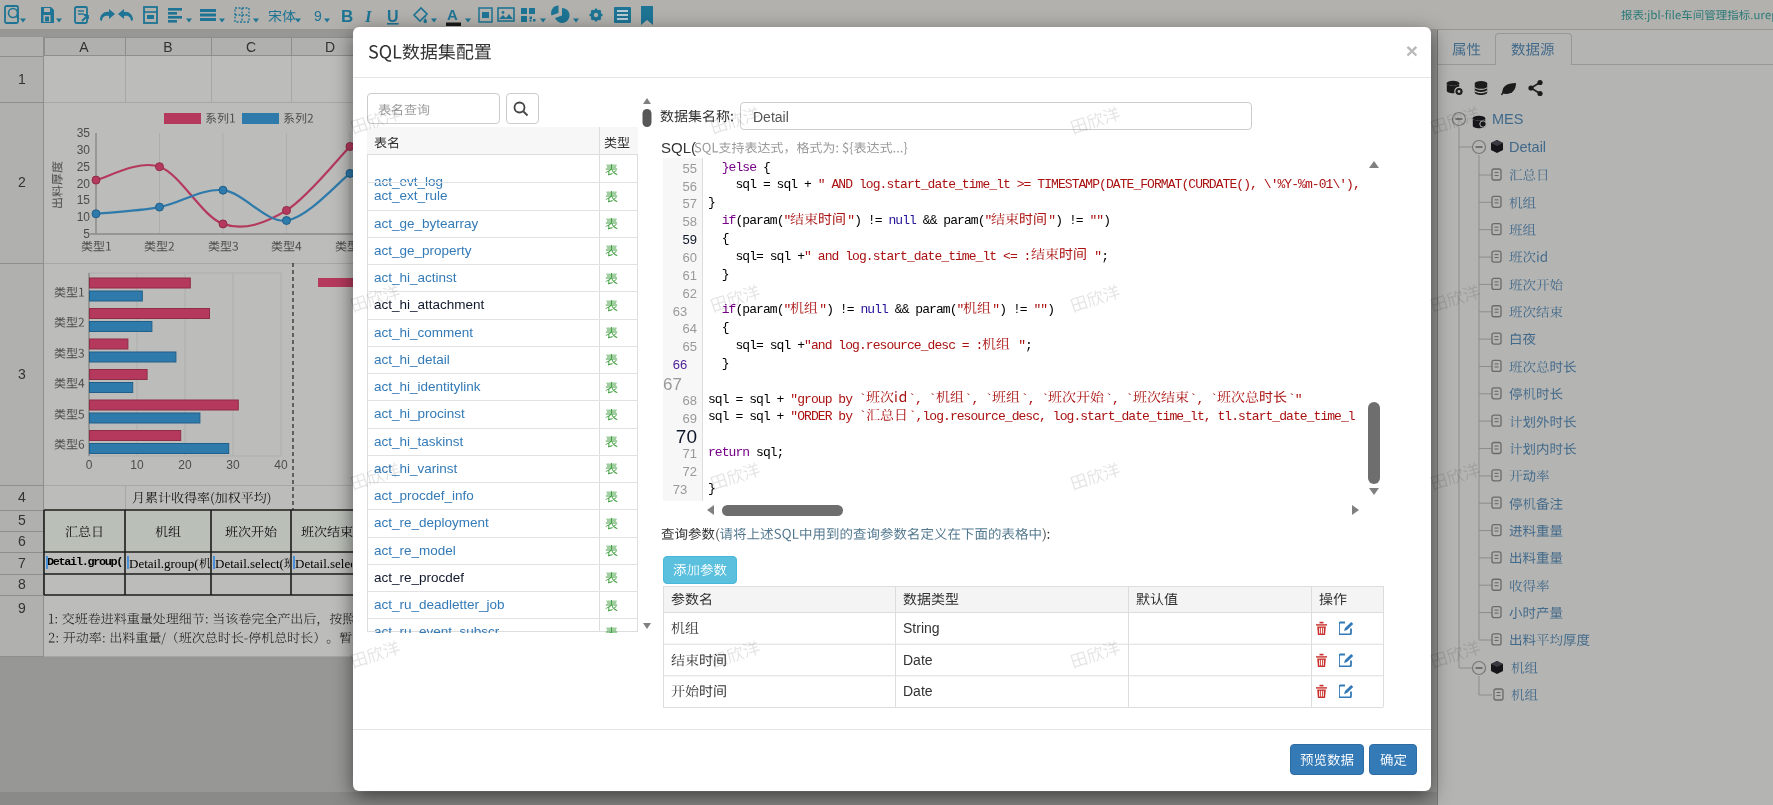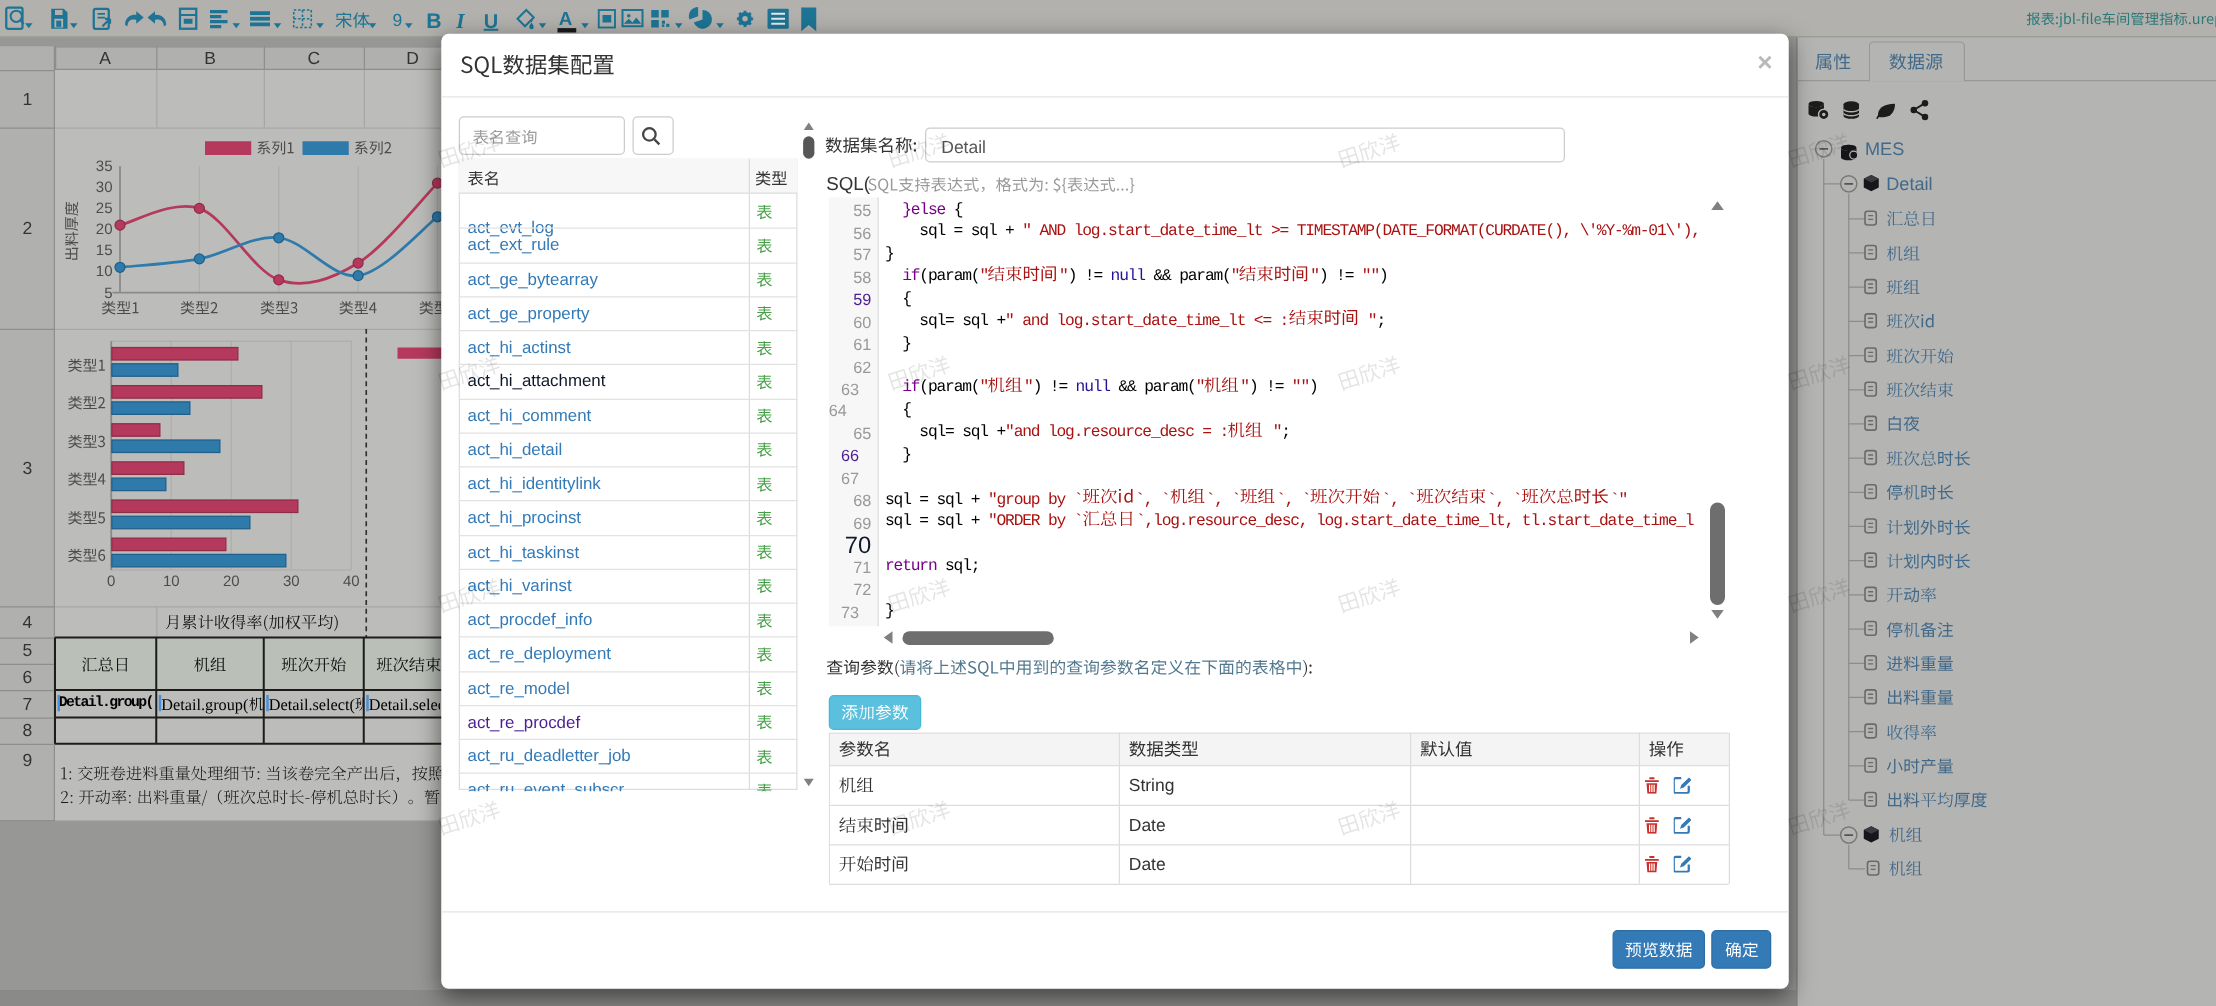--- a/index.html
+++ b/index.html
@@ -1165,7 +1165,7 @@
 <div class="abs" style="z-index:11;left:663px;top:178.5px;width:34px;text-align:right;font-size:13px;color:#999;font-family:'Liberation Sans'">56</div>
 <div class="abs" style="z-index:11;left:663px;top:196.4px;width:34px;text-align:right;font-size:13px;color:#999;font-family:'Liberation Sans'">57</div>
 <div class="abs" style="z-index:11;left:663px;top:214.2px;width:34px;text-align:right;font-size:13px;color:#999;font-family:'Liberation Sans'">58</div>
-<div class="abs" style="z-index:11;left:663px;top:232.1px;width:34px;text-align:right;font-size:13px;color:#4c1d95;font-family:'Liberation Sans'">59</div>
+<div class="abs" style="z-index:11;left:663px;top:232.1px;width:34px;text-align:right;font-size:13px;color:#0f172a;font-family:'Liberation Sans'">59</div>
 <div class="abs" style="z-index:11;left:663px;top:249.9px;width:34px;text-align:right;font-size:13px;color:#999;font-family:'Liberation Sans'">60</div>
 <div class="abs" style="z-index:11;left:663px;top:267.8px;width:34px;text-align:right;font-size:13px;color:#999;font-family:'Liberation Sans'">61</div>
 <div class="abs" style="z-index:11;left:663px;top:285.7px;width:34px;text-align:right;font-size:13px;color:#999;font-family:'Liberation Sans'">62</div>

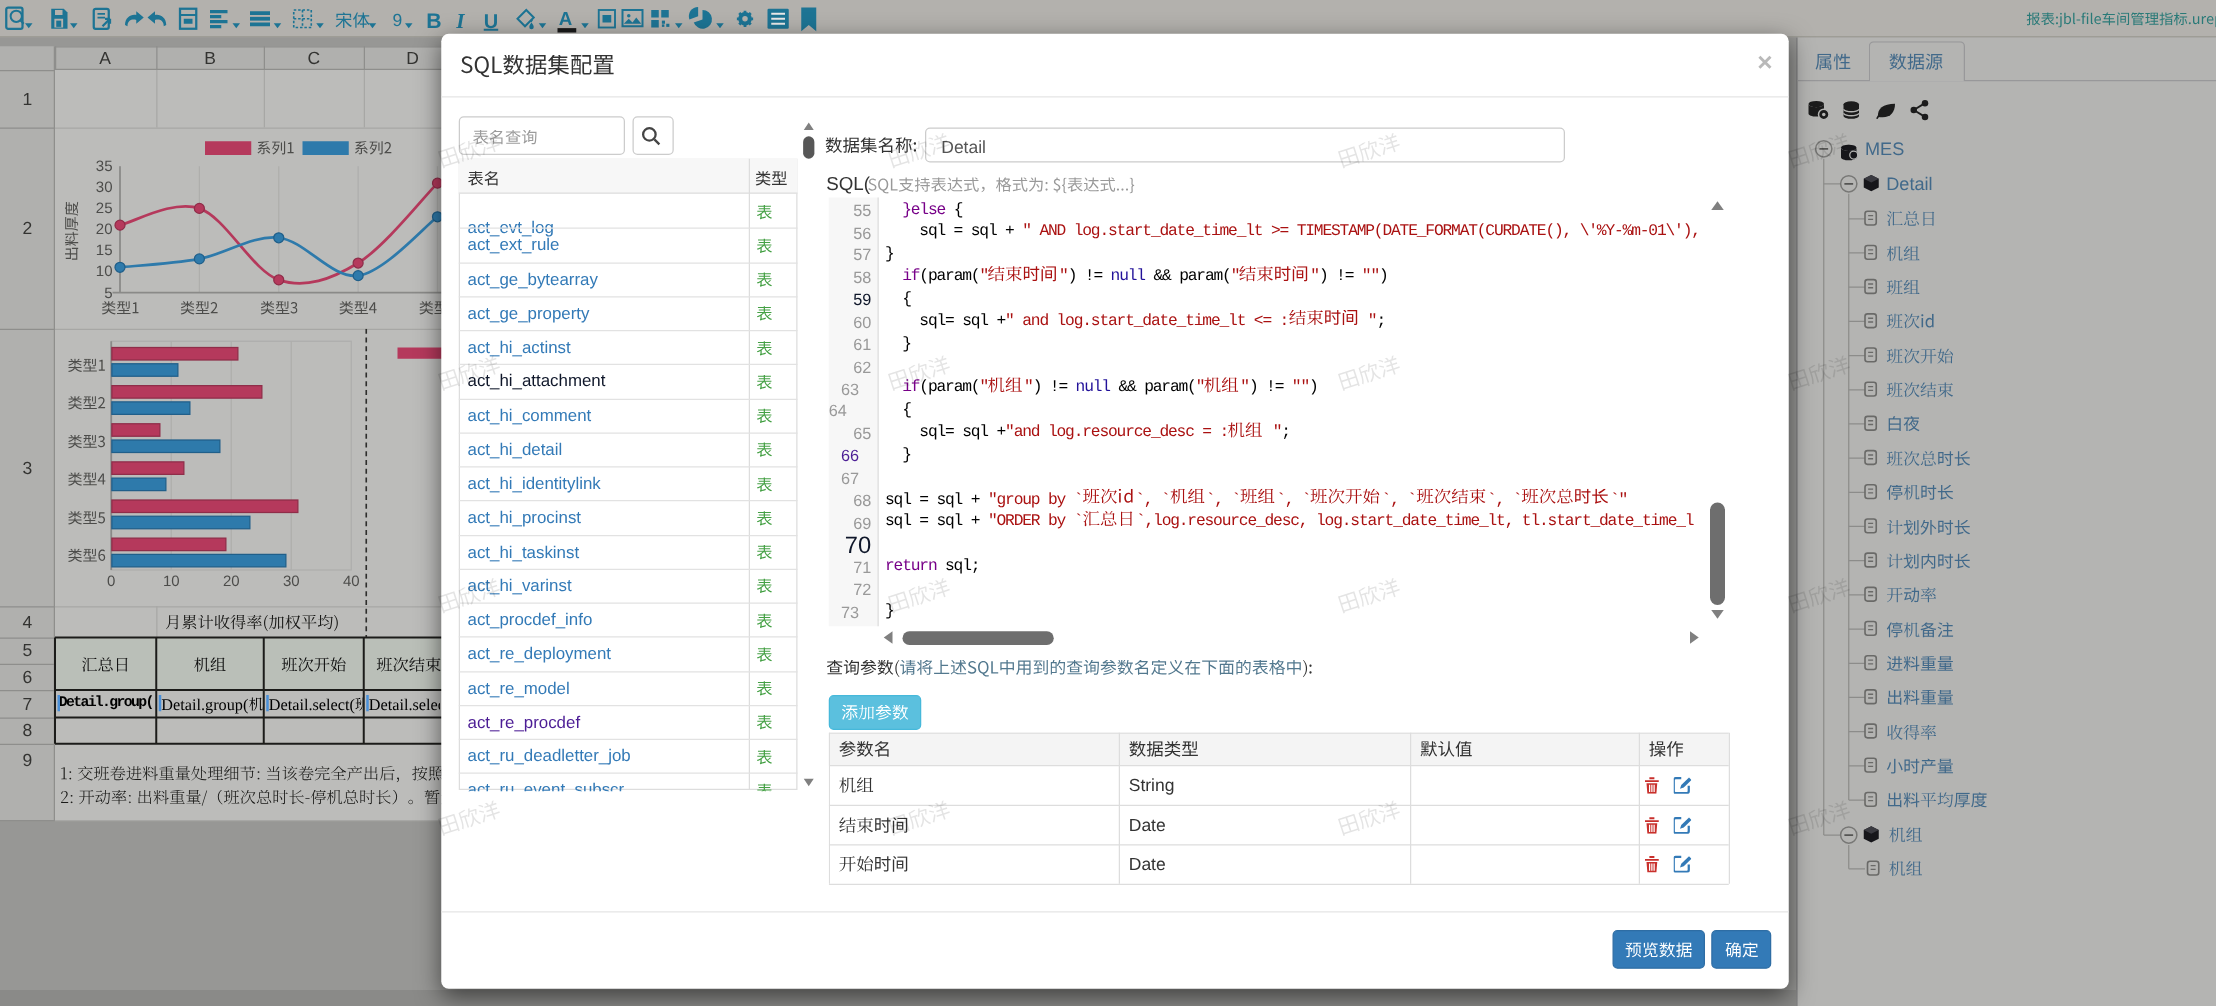--- a/index.html
+++ b/index.html
@@ -1170,7 +1170,7 @@
 <div class="abs" style="z-index:11;left:663px;top:267.8px;width:34px;text-align:right;font-size:13px;color:#999;font-family:'Liberation Sans'">61</div>
 <div class="abs" style="z-index:11;left:663px;top:285.7px;width:34px;text-align:right;font-size:13px;color:#999;font-family:'Liberation Sans'">62</div>
 <div class="abs" style="z-index:11;left:663px;top:303.5px;width:34px;text-align:center;font-size:13px;color:#999;font-family:'Liberation Sans'">63</div>
-<div class="abs" style="z-index:11;left:663px;top:321.3px;width:34px;text-align:left;font-size:13px;color:#999;font-family:'Liberation Sans'">64</div>
+<div class="abs" style="z-index:11;left:663px;top:321.3px;width:34px;text-align:right;font-size:13px;color:#999;font-family:'Liberation Sans'">64</div>
 <div class="abs" style="z-index:11;left:663px;top:339.2px;width:34px;text-align:right;font-size:13px;color:#999;font-family:'Liberation Sans'">65</div>
 <div class="abs" style="z-index:11;left:663px;top:357.1px;width:34px;text-align:center;font-size:13px;color:#4c1d95;font-family:'Liberation Sans'">66</div>
 <div class="abs" style="z-index:11;left:663px;top:374.9px;width:34px;text-align:center;font-size:13px;color:#999;font-family:'Liberation Sans'">67</div>

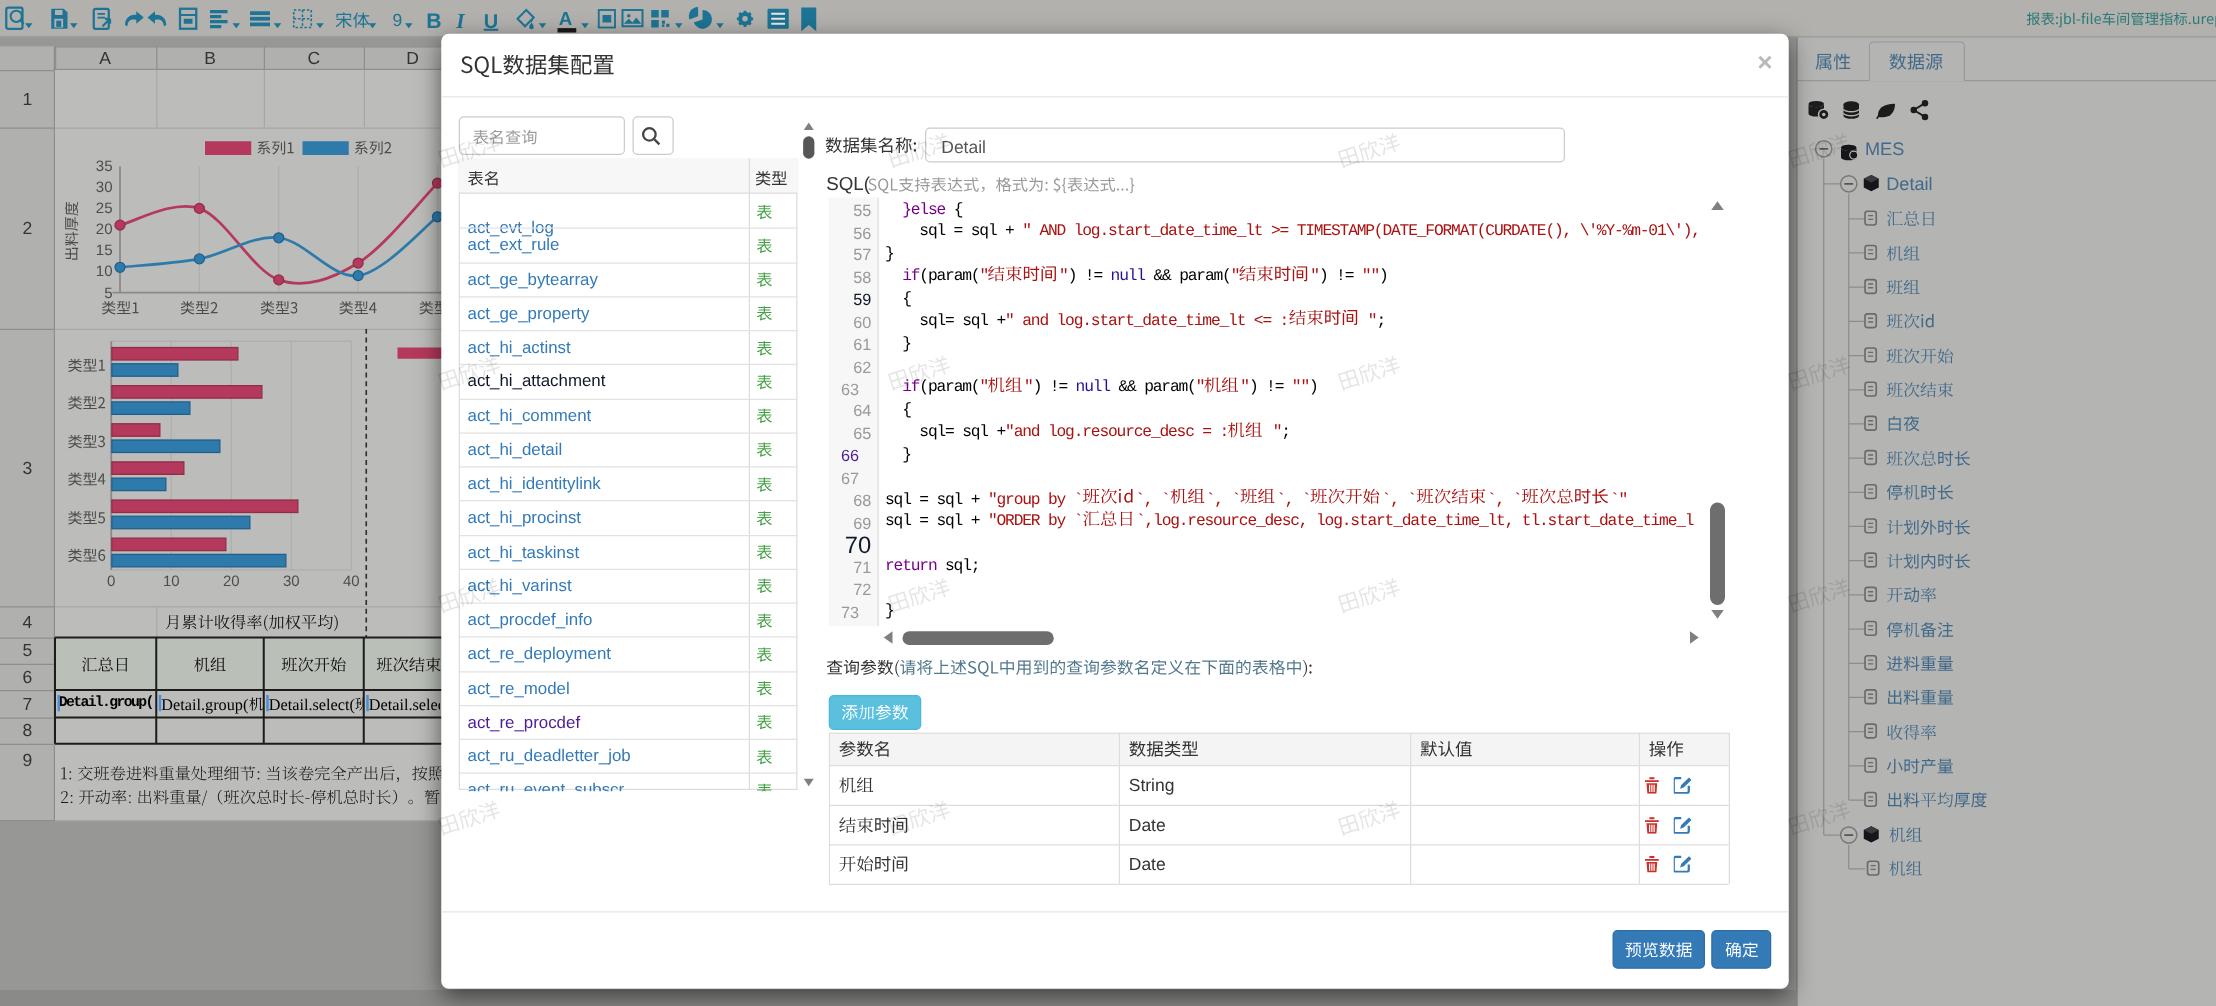--- a/index.html
+++ b/index.html
@@ -1173,7 +1173,7 @@
 <div class="abs" style="z-index:11;left:663px;top:321.3px;width:34px;text-align:right;font-size:13px;color:#999;font-family:'Liberation Sans'">64</div>
 <div class="abs" style="z-index:11;left:663px;top:339.2px;width:34px;text-align:right;font-size:13px;color:#999;font-family:'Liberation Sans'">65</div>
 <div class="abs" style="z-index:11;left:663px;top:357.1px;width:34px;text-align:center;font-size:13px;color:#4c1d95;font-family:'Liberation Sans'">66</div>
-<div class="abs" style="z-index:11;left:663px;top:374.9px;width:34px;text-align:center;font-size:13px;color:#999;font-family:'Liberation Sans'">67</div>
+<div class="abs" style="z-index:11;left:663px;top:374.9px;width:34px;text-align:left;font-size:17px;color:#999;font-family:'Liberation Sans'">67</div>
 <div class="abs" style="z-index:11;left:663px;top:392.8px;width:34px;text-align:right;font-size:13px;color:#999;font-family:'Liberation Sans'">68</div>
 <div class="abs" style="z-index:11;left:663px;top:410.6px;width:34px;text-align:right;font-size:13px;color:#999;font-family:'Liberation Sans'">69</div>
 <div class="abs" style="z-index:11;left:663px;top:426px;width:34px;text-align:right;font-size:19px;color:#0f172a;font-family:'Liberation Sans'">70</div>

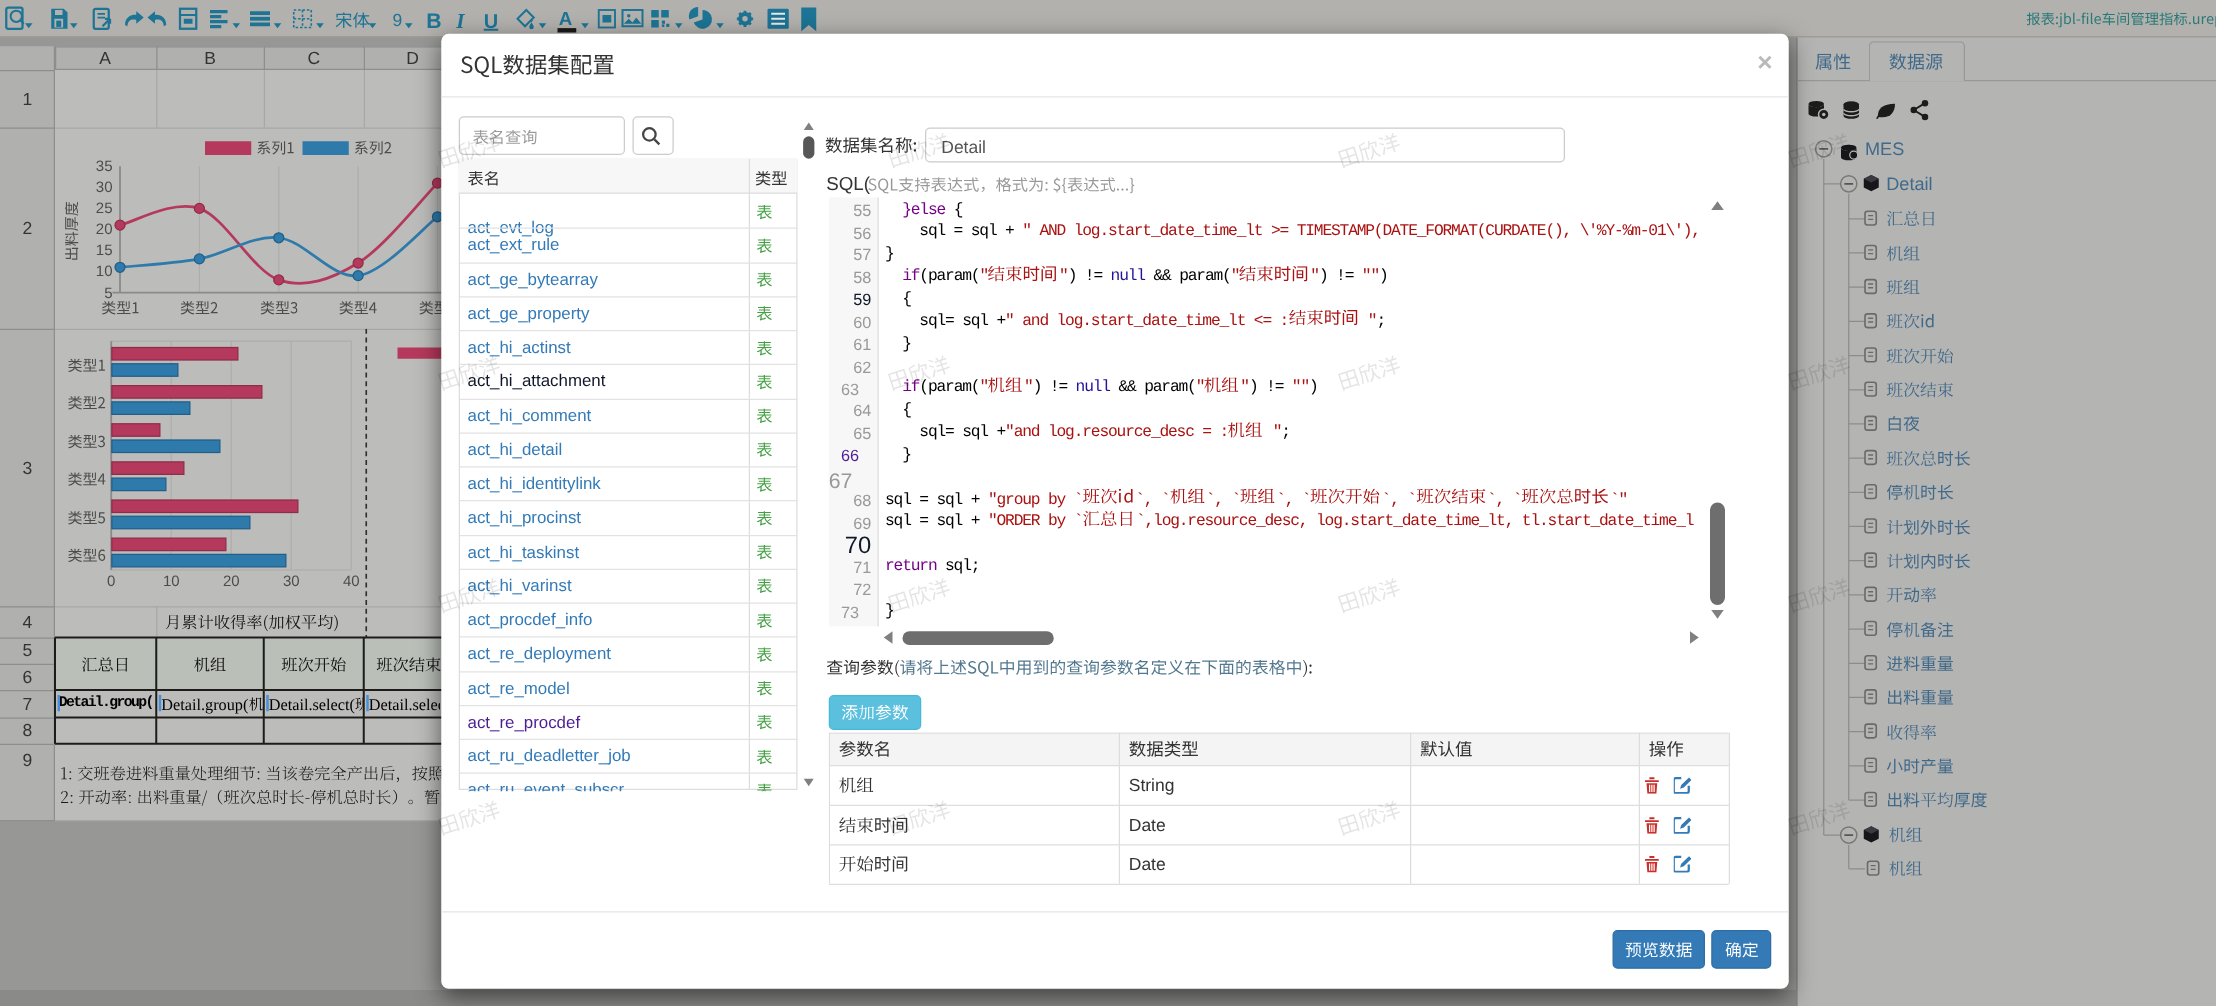--- a/index.html
+++ b/index.html
@@ -1094,7 +1094,7 @@
     </g>
   </svg>
 <div class="abs" style="z-index:11;left:367px;top:536.5px;width:271px;height:1px;background:#e2e2e2"></div>
-<div class="abs" style="z-index:11;left:374px;top:569.8px;font-size:13.5px;color:#4c1d95;font-family:'Liberation Sans'">act_re_procdef</div>
+<div class="abs" style="z-index:11;left:374px;top:569.8px;font-size:13.5px;color:#0f172a;font-family:'Liberation Sans'">act_re_procdef</div>
 <svg width="13.0" height="13" viewBox="0 -800 1000 1000" style="position:absolute;z-index:11;left:605.0px;top:572.3px;">
     <g fill="#44a044">
       <use href="#s8868" x="0"></use>

